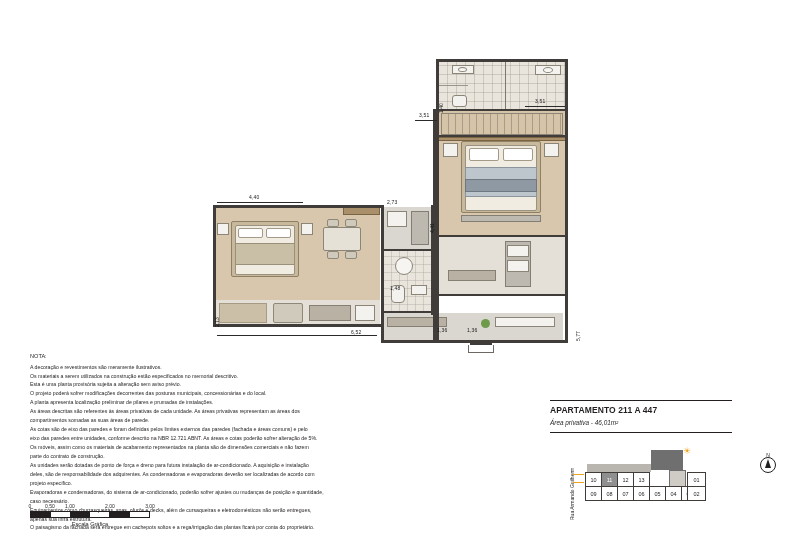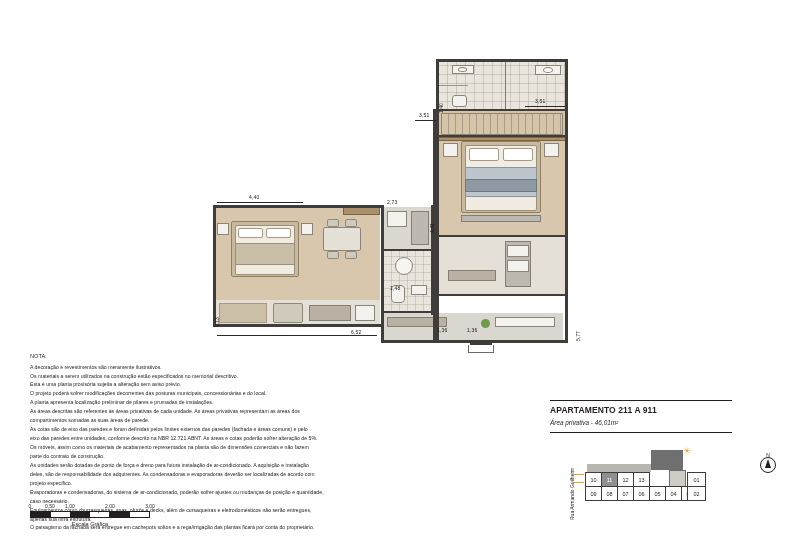--- a/index.html
+++ b/index.html
@@ -516,7 +516,7 @@
 
   <div class="titleblock">
     <div class="tb-rule"></div>
-    <div class="tb-title">APARTAMENTO 211 A 911</div>
+    <div class="tb-title">APARTAMENTO 211 A 447</div>
     <div class="tb-sub">Área privativa - 46,01m²</div>
     <div class="tb-rule"></div>
   </div>

